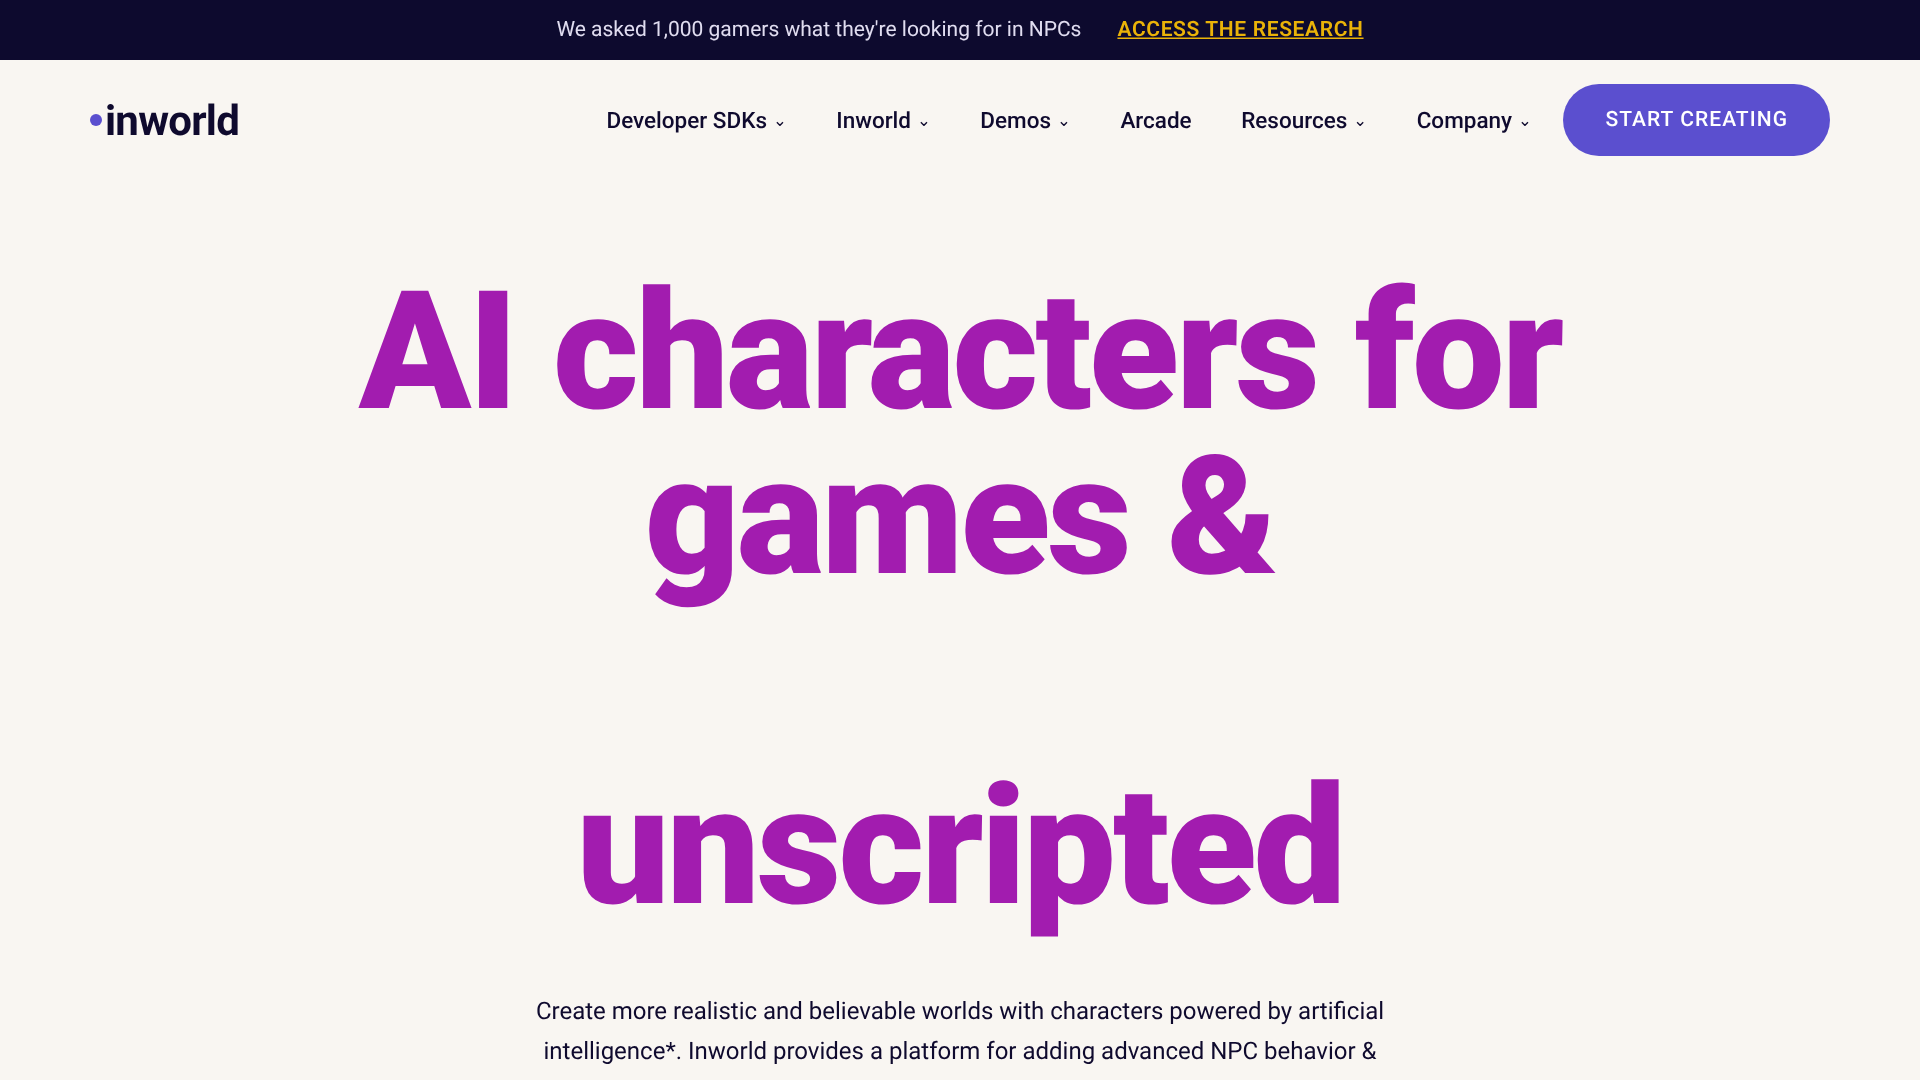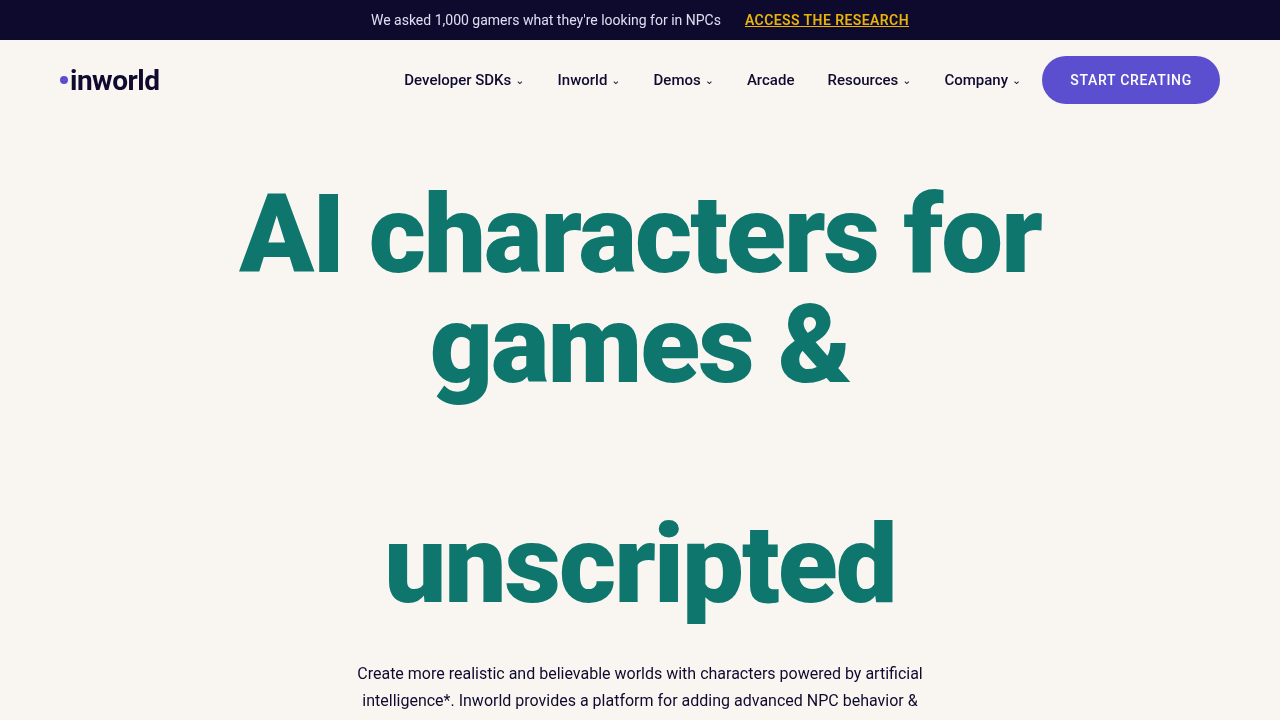--- a/index.html
+++ b/index.html
@@ -127,7 +127,7 @@
     .hero-title {
       font-size: 110px;
       font-weight: 900;
-      color: #0f766e;
+      color: #a21caf;
       line-height: 1.0;
       letter-spacing: -2px;
       max-width: 950px;

